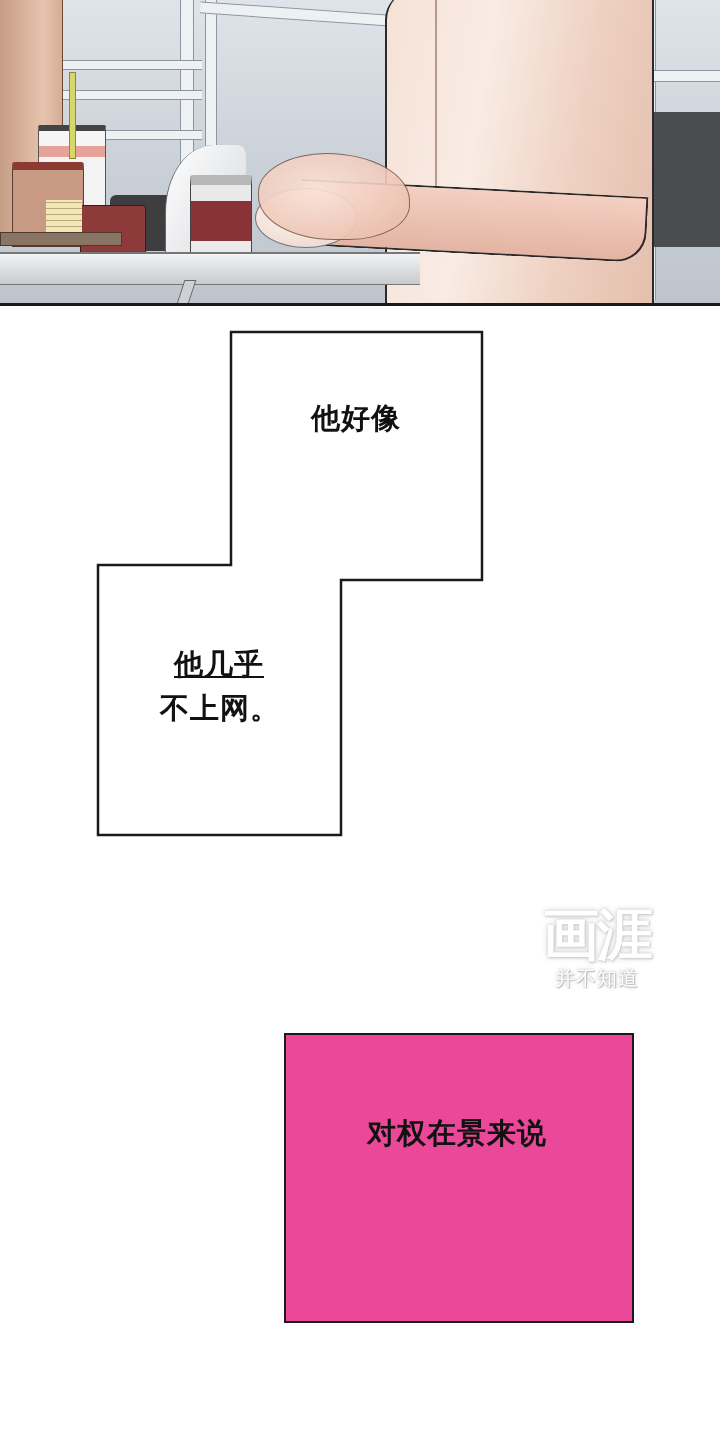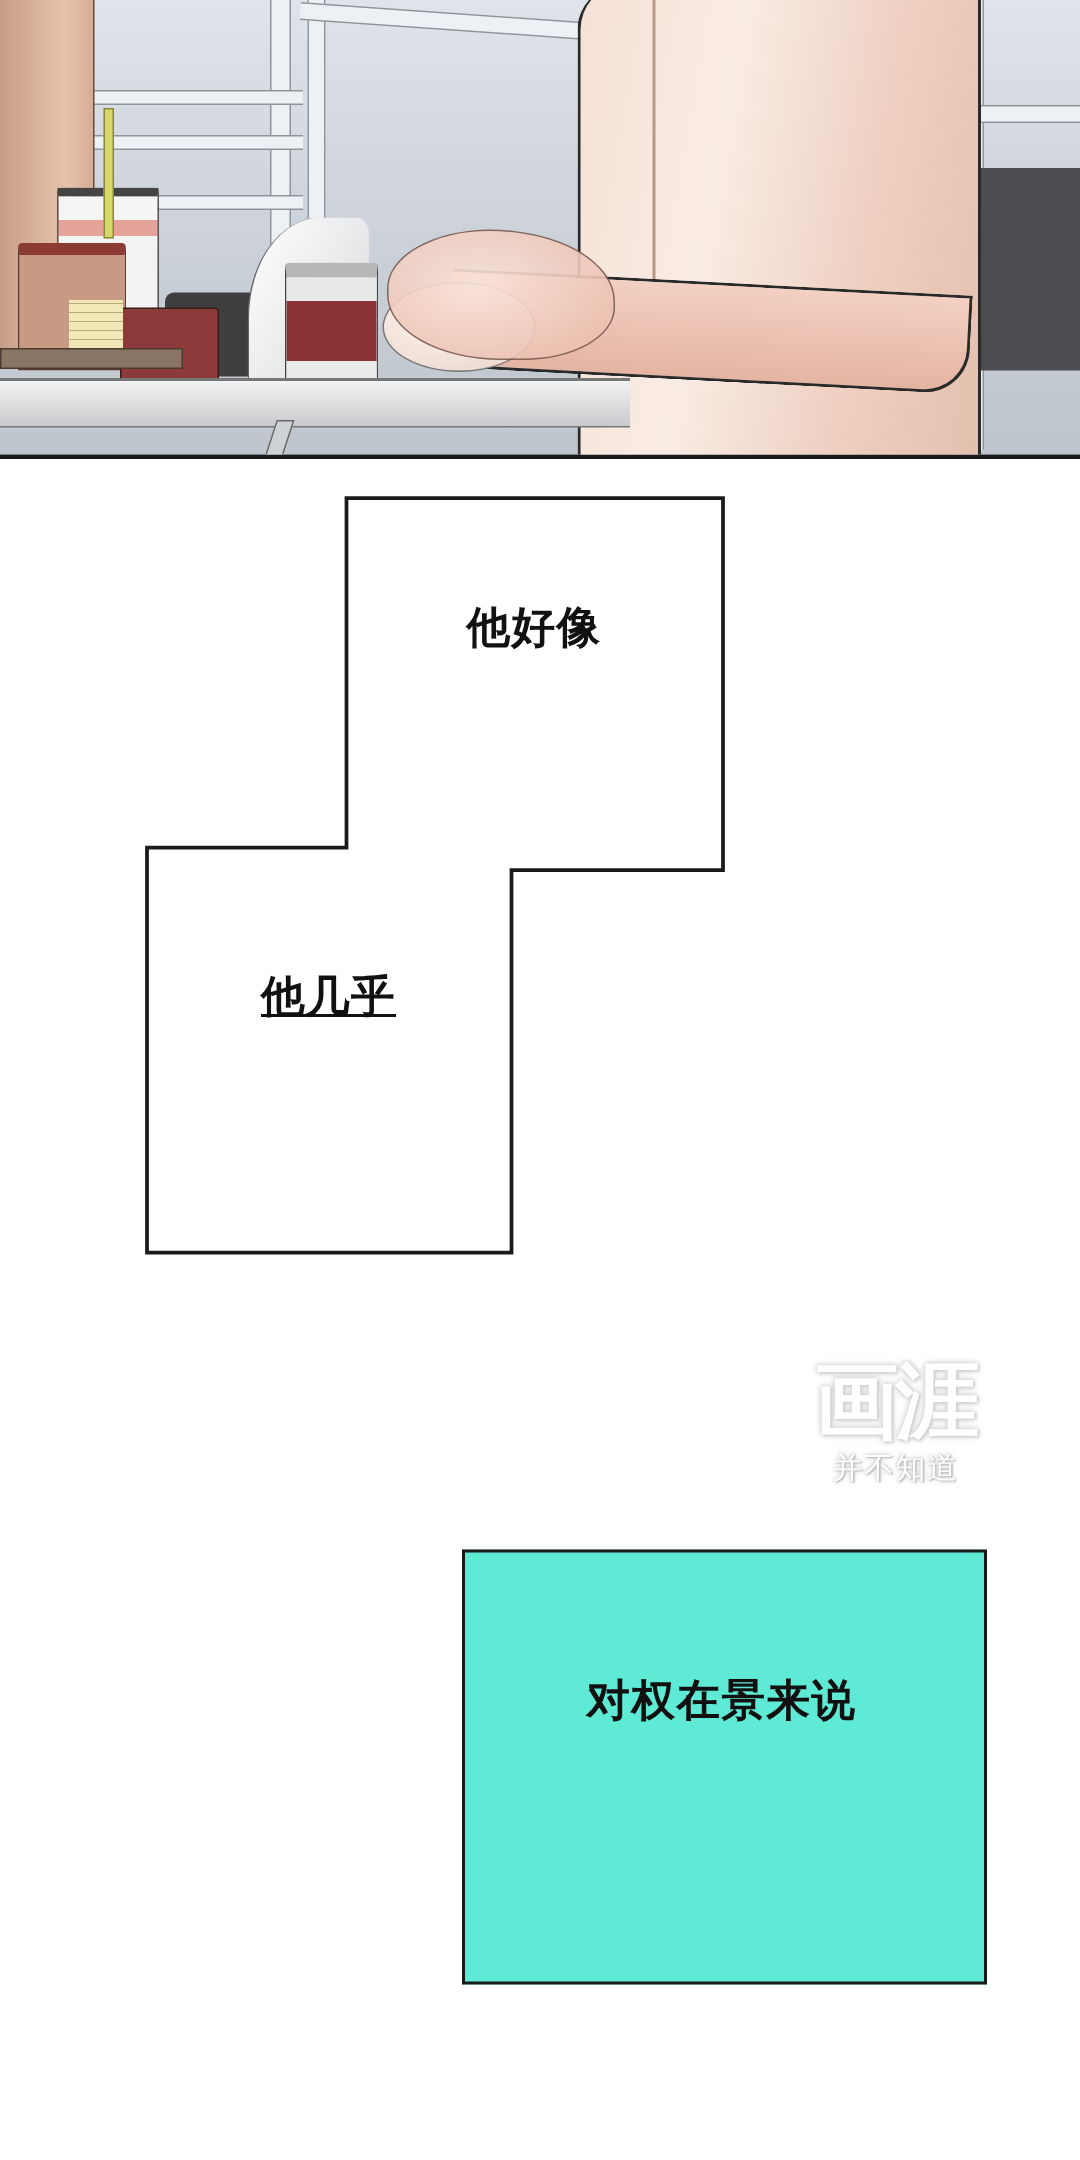--- a/index.html
+++ b/index.html
@@ -108,6 +108,7 @@
 
 <div class="caption" style="left:160px;top:642px;text-align:left;">
   <div style="padding-left:14px;text-decoration:underline;">他几乎</div>
+  <div>不上网。</div>
 </div>
 
 <div id="watermark" class="abs">

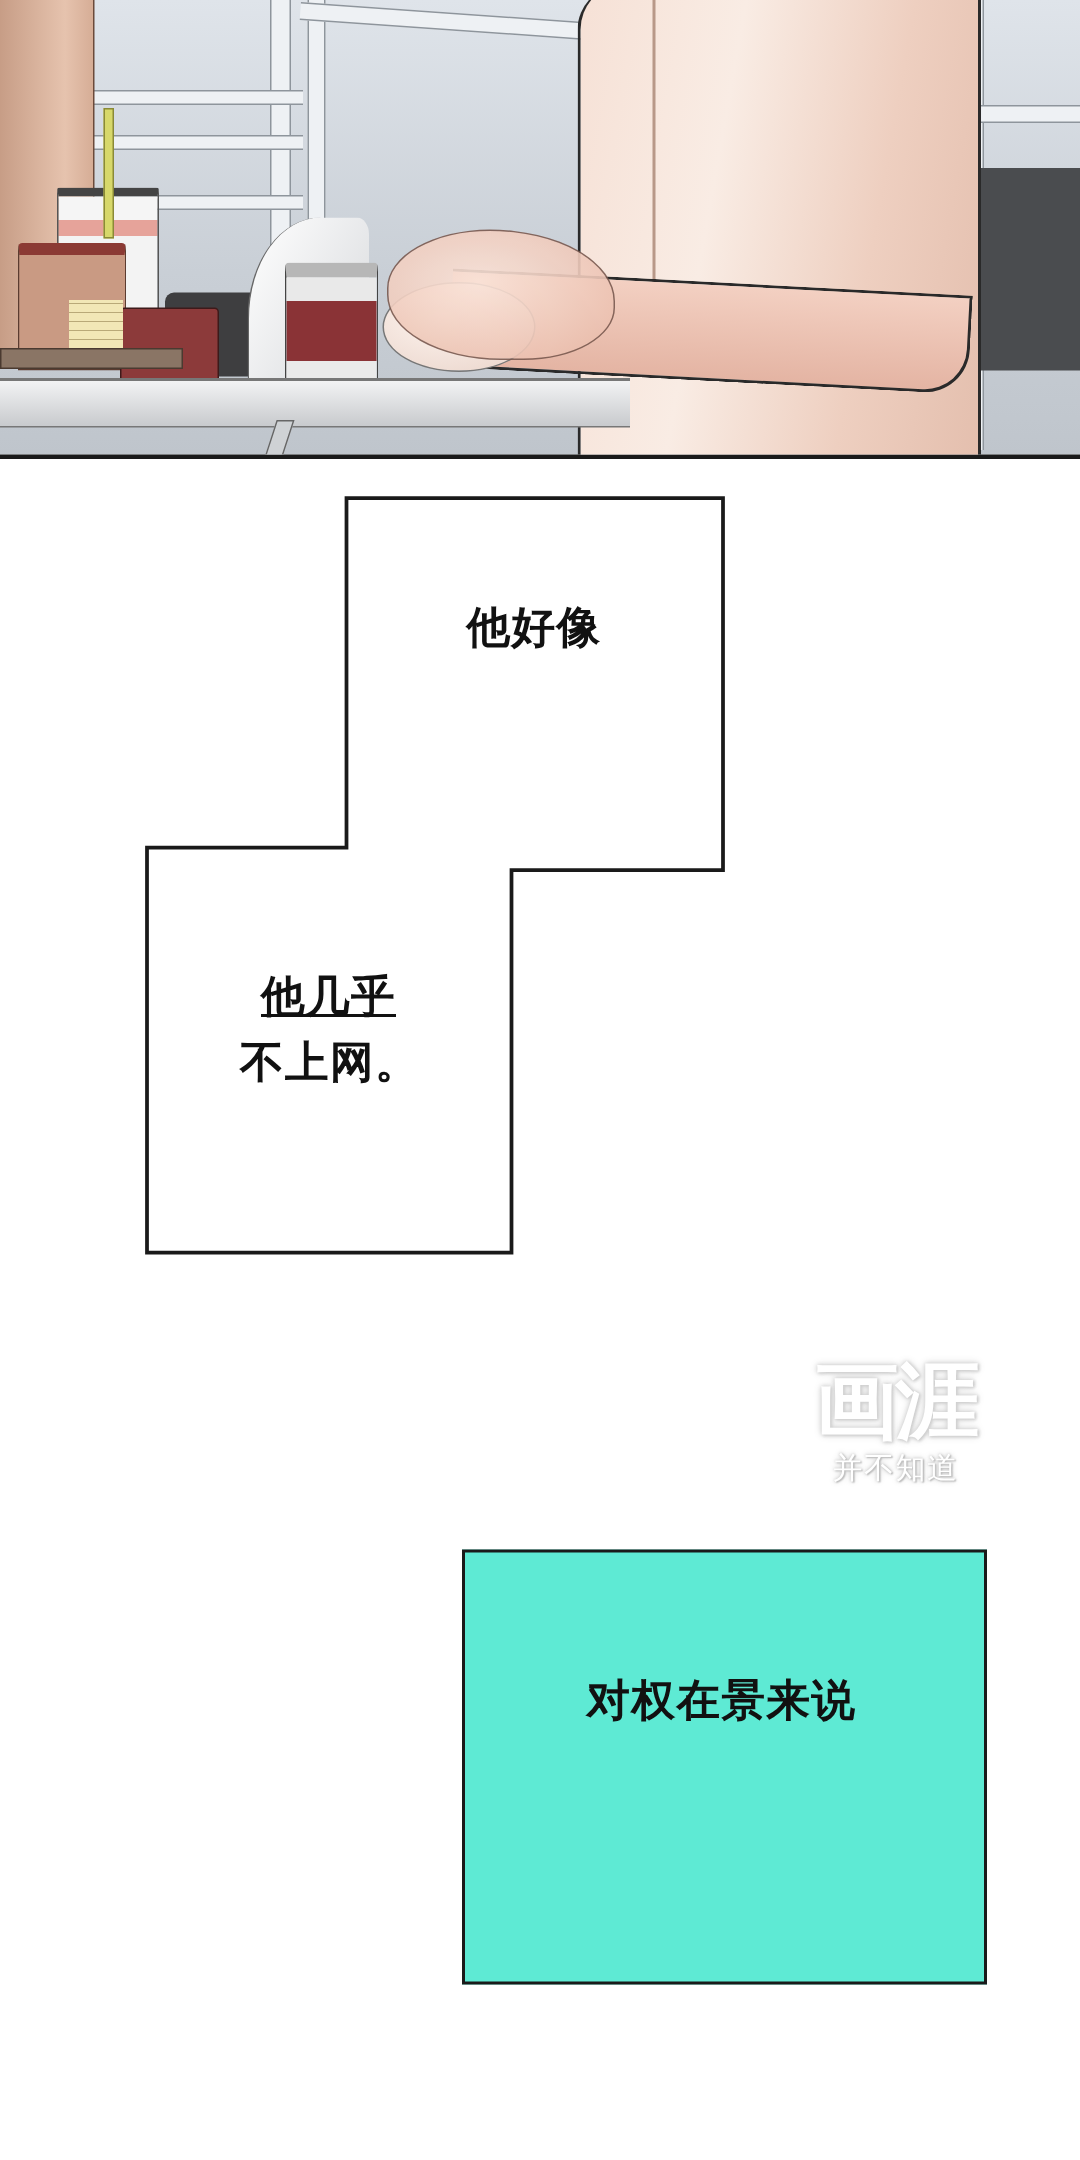--- a/index.html
+++ b/index.html
@@ -55,7 +55,7 @@
   #speech-group-1{left:0;top:0;width:720px;height:900px;pointer-events:none;}
   .caption{position:absolute;color:#111;font-size:29px;line-height:44px;font-weight:bold;
            font-family:"DejaVu Sans","Liberation Sans",sans-serif;letter-spacing:1px;}
-  #box3{left:308px;top:1033px;width:346px;height:286px;border:2.5px solid #1a1a1a;background:#5eead4;}
+  #box3{left:284px;top:1033px;width:346px;height:286px;border:2.5px solid #1a1a1a;background:#ec4899;}
   
   #watermark{left:538px;top:906px;width:118px;height:100px;text-align:center;}
   .wm-logo{font-size:56px;font-weight:bold;color:#ffffff;line-height:58px;letter-spacing:-2px;

